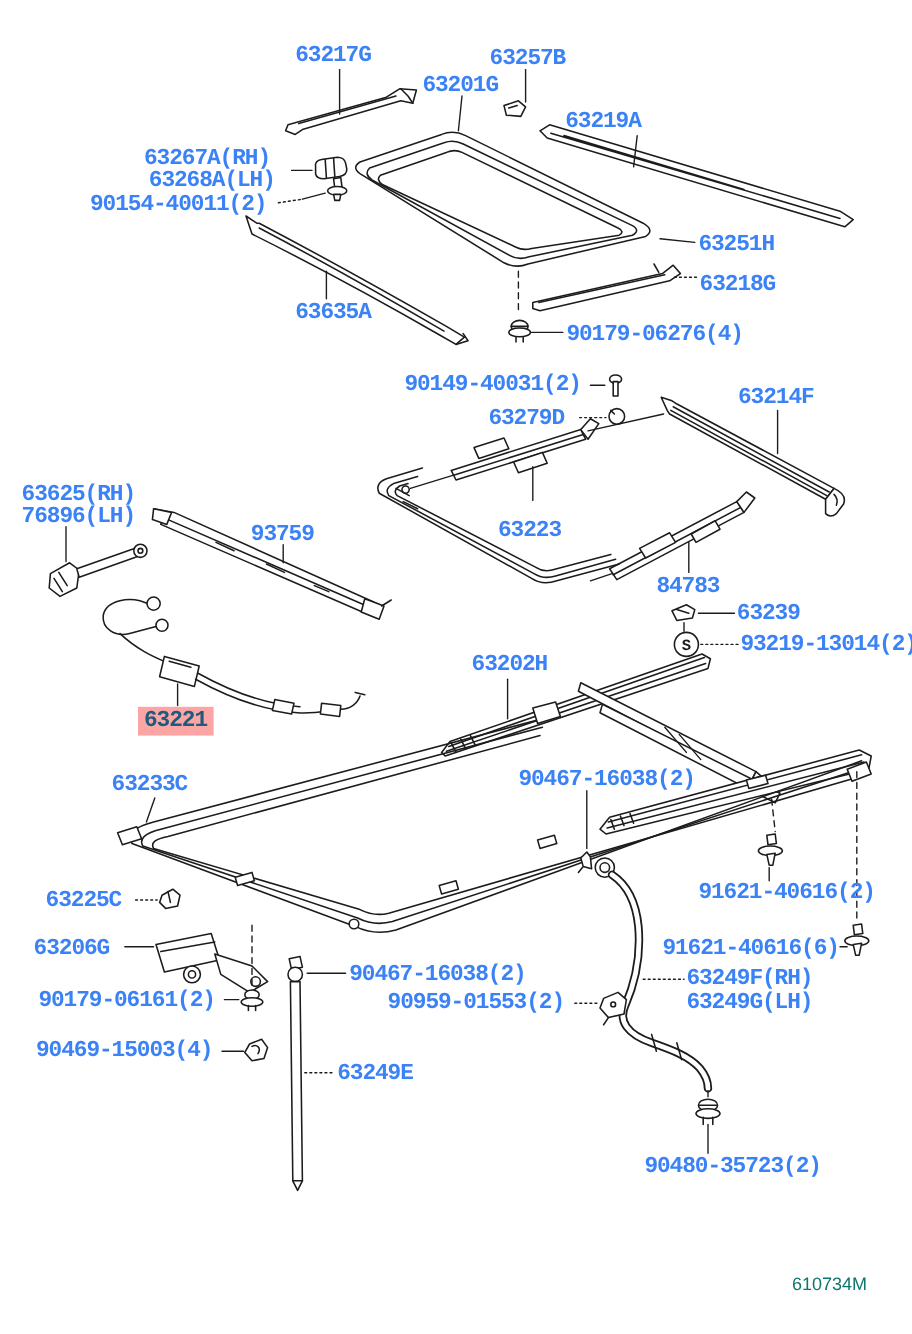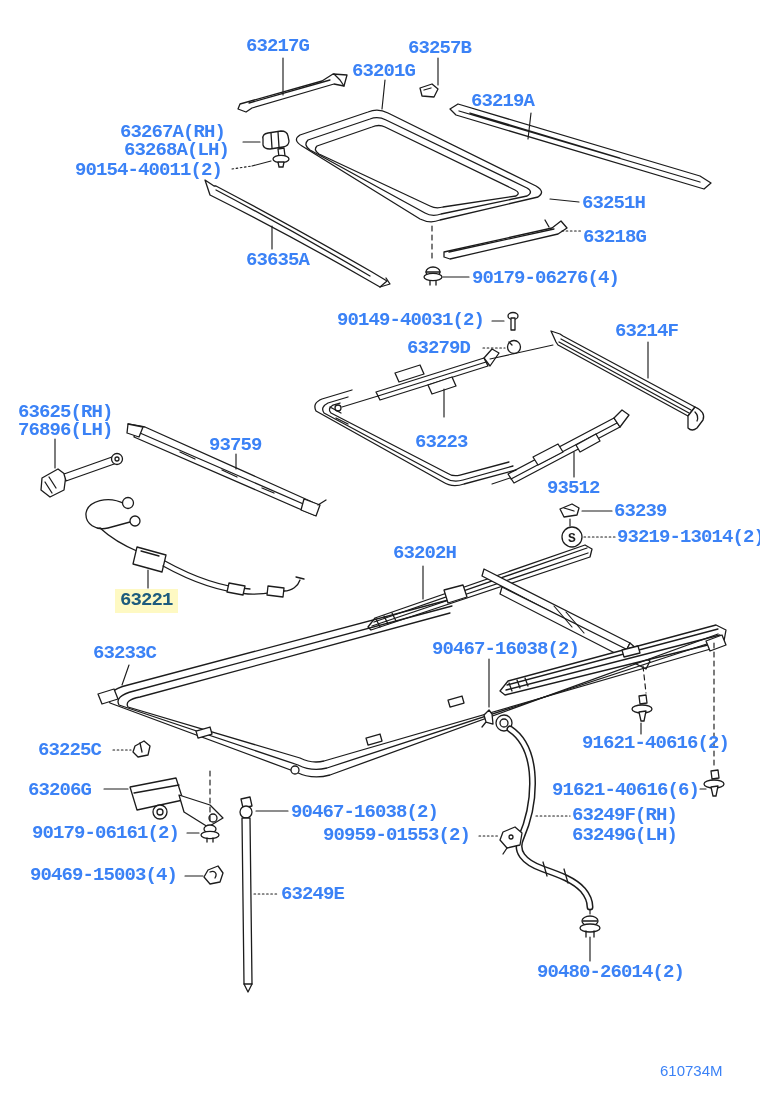--- a/index.html
+++ b/index.html
@@ -319,7 +319,7 @@
   <div class="lbl" style="left:18px;top:421px">76896(LH)</div>
   <div class="lbl" style="left:209px;top:436px">93759</div>
   <div class="lbl" style="left:415px;top:433px">63223</div>
-  <div class="lbl" style="left:547px;top:479px">93512</div>
+  <div class="lbl" style="left:547px;top:479px">84783</div>
   <div class="lbl" style="left:614px;top:502px">63239</div>
   <div class="lbl" style="left:617px;top:528px">93219-13014(2)</div>
   <div class="lbl" style="left:393px;top:544px">63202H</div>

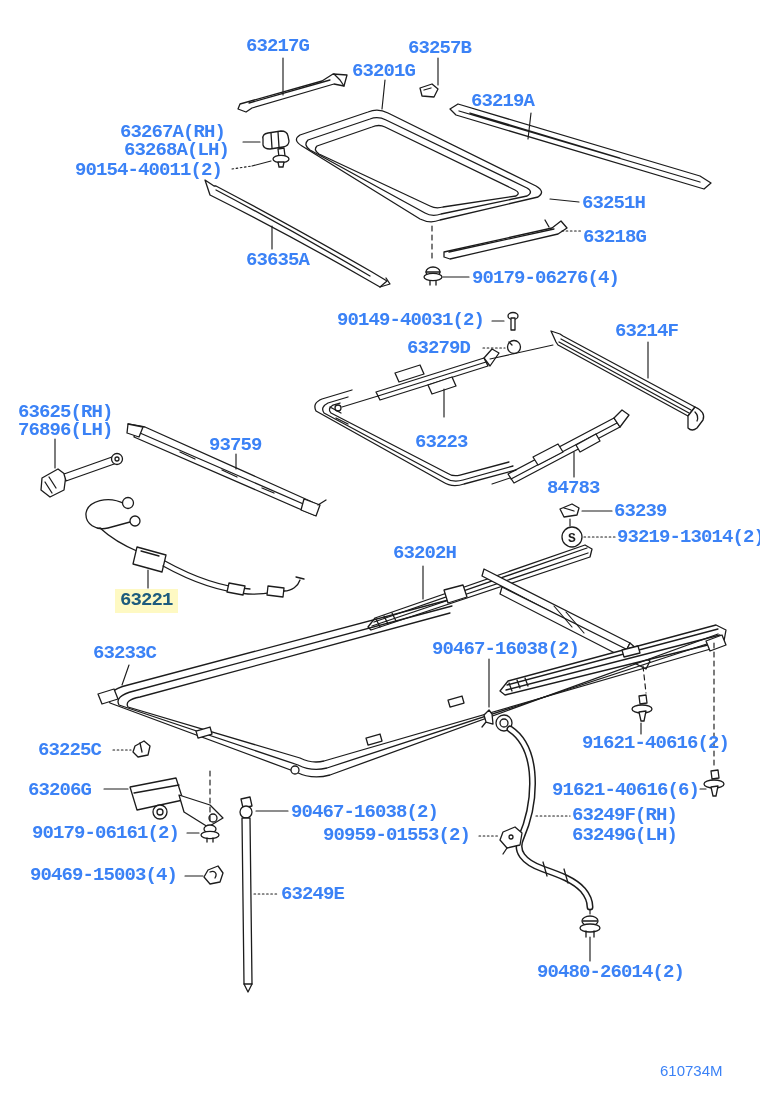--- a/index.html
+++ b/index.html
@@ -323,7 +323,7 @@
   <div class="lbl" style="left:614px;top:502px">63239</div>
   <div class="lbl" style="left:617px;top:528px">93219-13014(2)</div>
   <div class="lbl" style="left:393px;top:544px">63202H</div>
-  <div class="lbl hl" style="left: 120px; top: 591px; background: #fef9c3; color: rgb(29, 91, 125);">63221</div>
+  <div class="lbl hl" style="left: 120px; top: 591px; background: #fca5a5; color: rgb(29, 91, 125);">63221</div>
   <div class="lbl" style="left:93px;top:644px">63233C</div>
   <div class="lbl" style="left:432px;top:640px">90467-16038(2)</div>
   <div class="lbl" style="left:38px;top:741px">63225C</div>

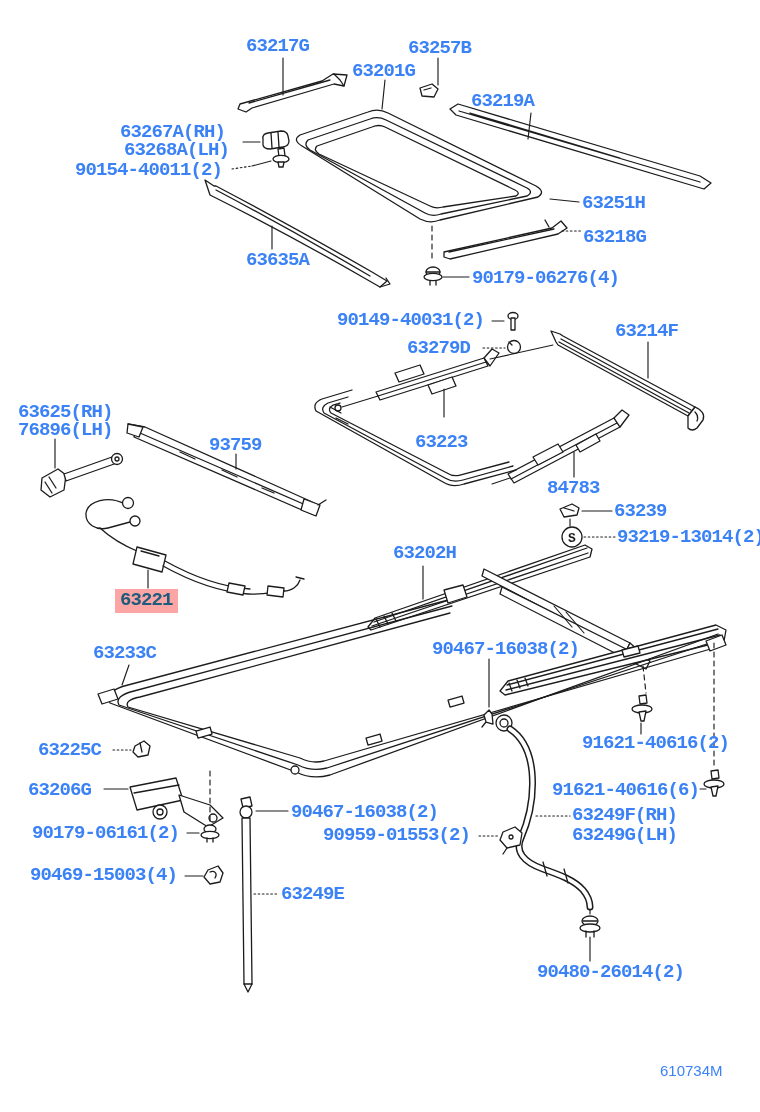--- a/index.html
+++ b/index.html
@@ -337,7 +337,7 @@
   <div class="lbl" style="left:323px;top:826px">90959-01553(2)</div>
   <div class="lbl" style="left:30px;top:866px">90469-15003(4)</div>
   <div class="lbl" style="left:281px;top:885px">63249E</div>
-  <div class="lbl" style="left:537px;top:963px">90480-26014(2)</div>
+  <div class="lbl" style="left:537px;top:963px">90480-35723(2)</div>
 </div>
 
 <div class="dwgnum" style="left:660px;top:1062px">610734M</div>

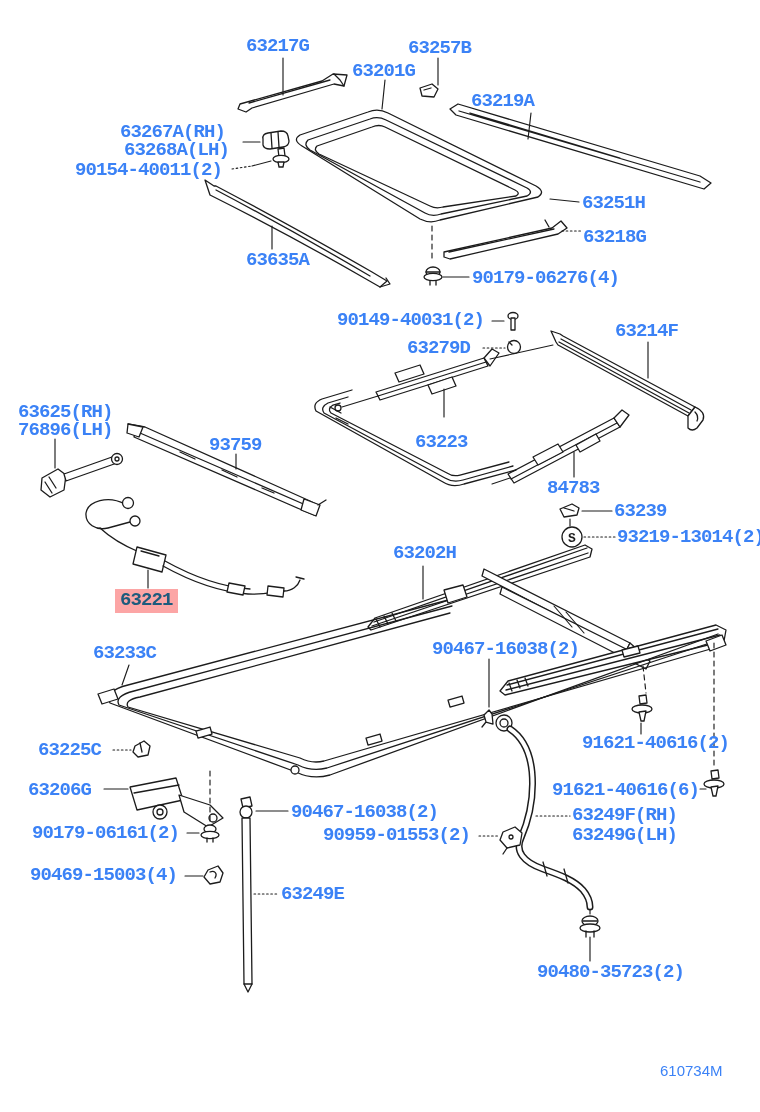--- a/index.html
+++ b/index.html
@@ -15,7 +15,7 @@
   .lbl{position:absolute;font:700 19px/1 "Liberation Mono",monospace;letter-spacing:-0.9px;
        color:#3b82f6;white-space:nowrap;}
   .lbl.hl{padding:2px 5px 3px 5px;margin:-2px -5px -3px -5px;}
-  .dwgnum{position:absolute;font:400 15px "Liberation Sans",sans-serif;color:#3b82f6;}
+  .dwgnum{position:absolute;font:400 15px "Liberation Sans",sans-serif;color:#0f766e;}
 </style>
 </head>
 <body>

